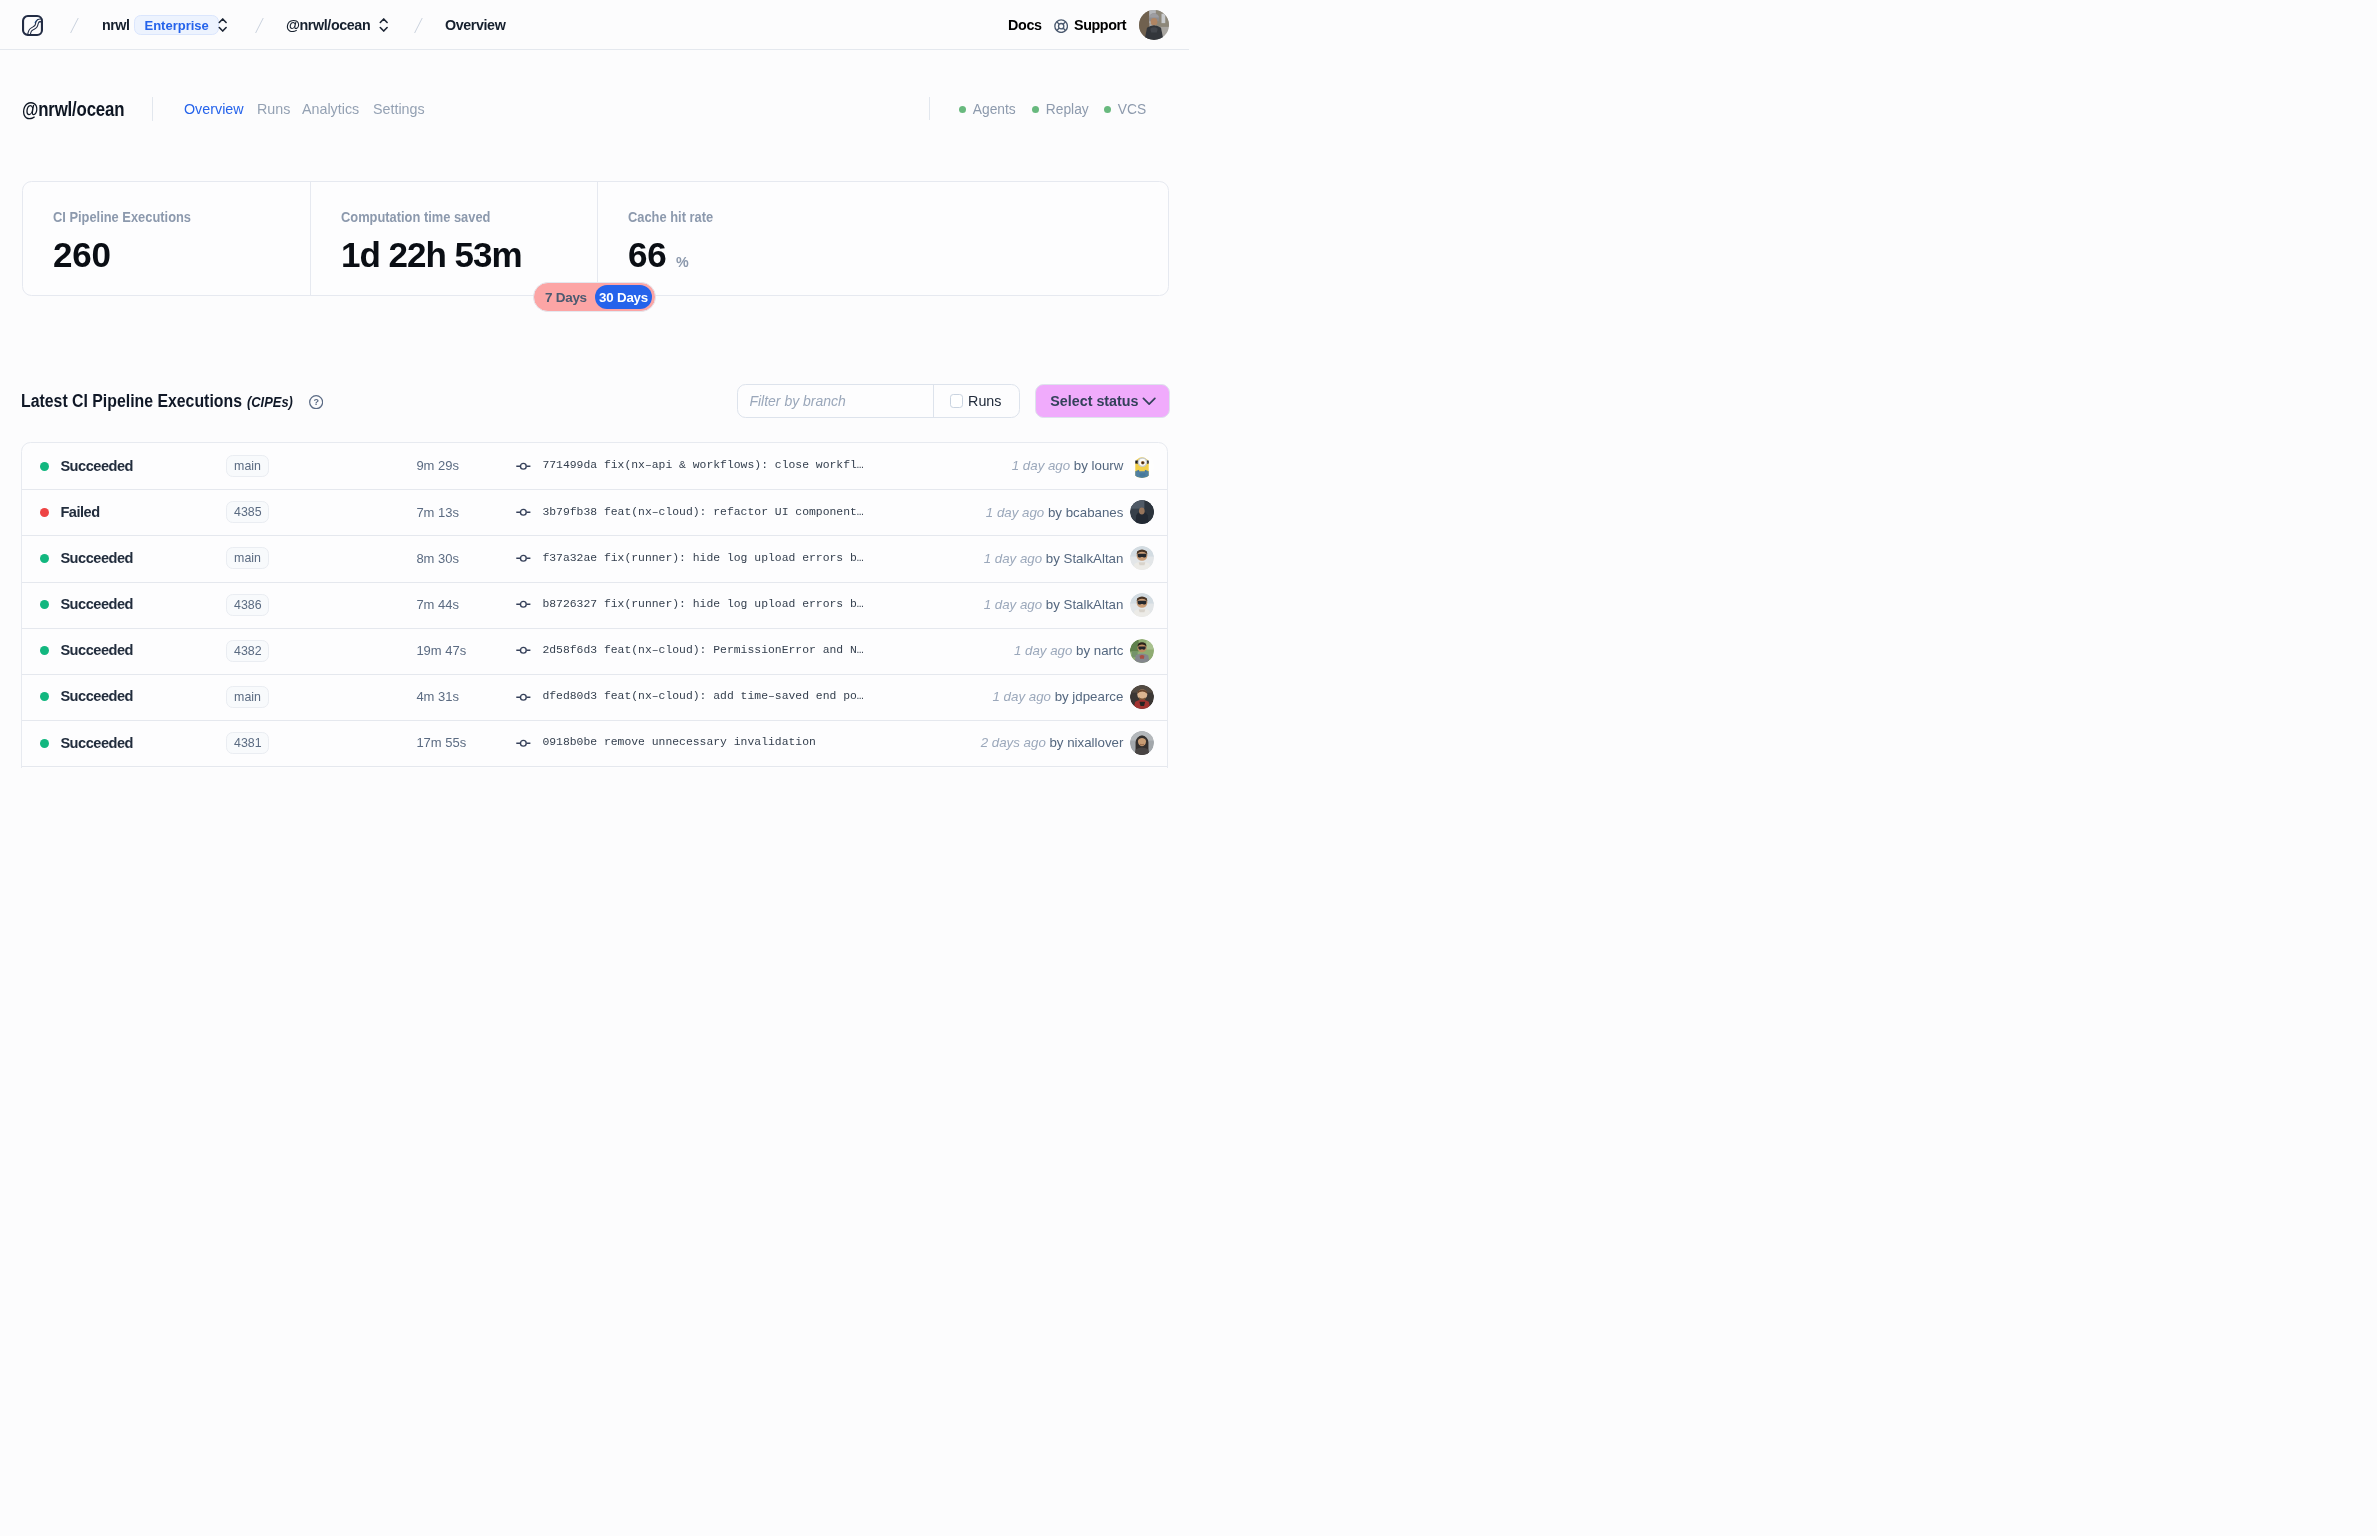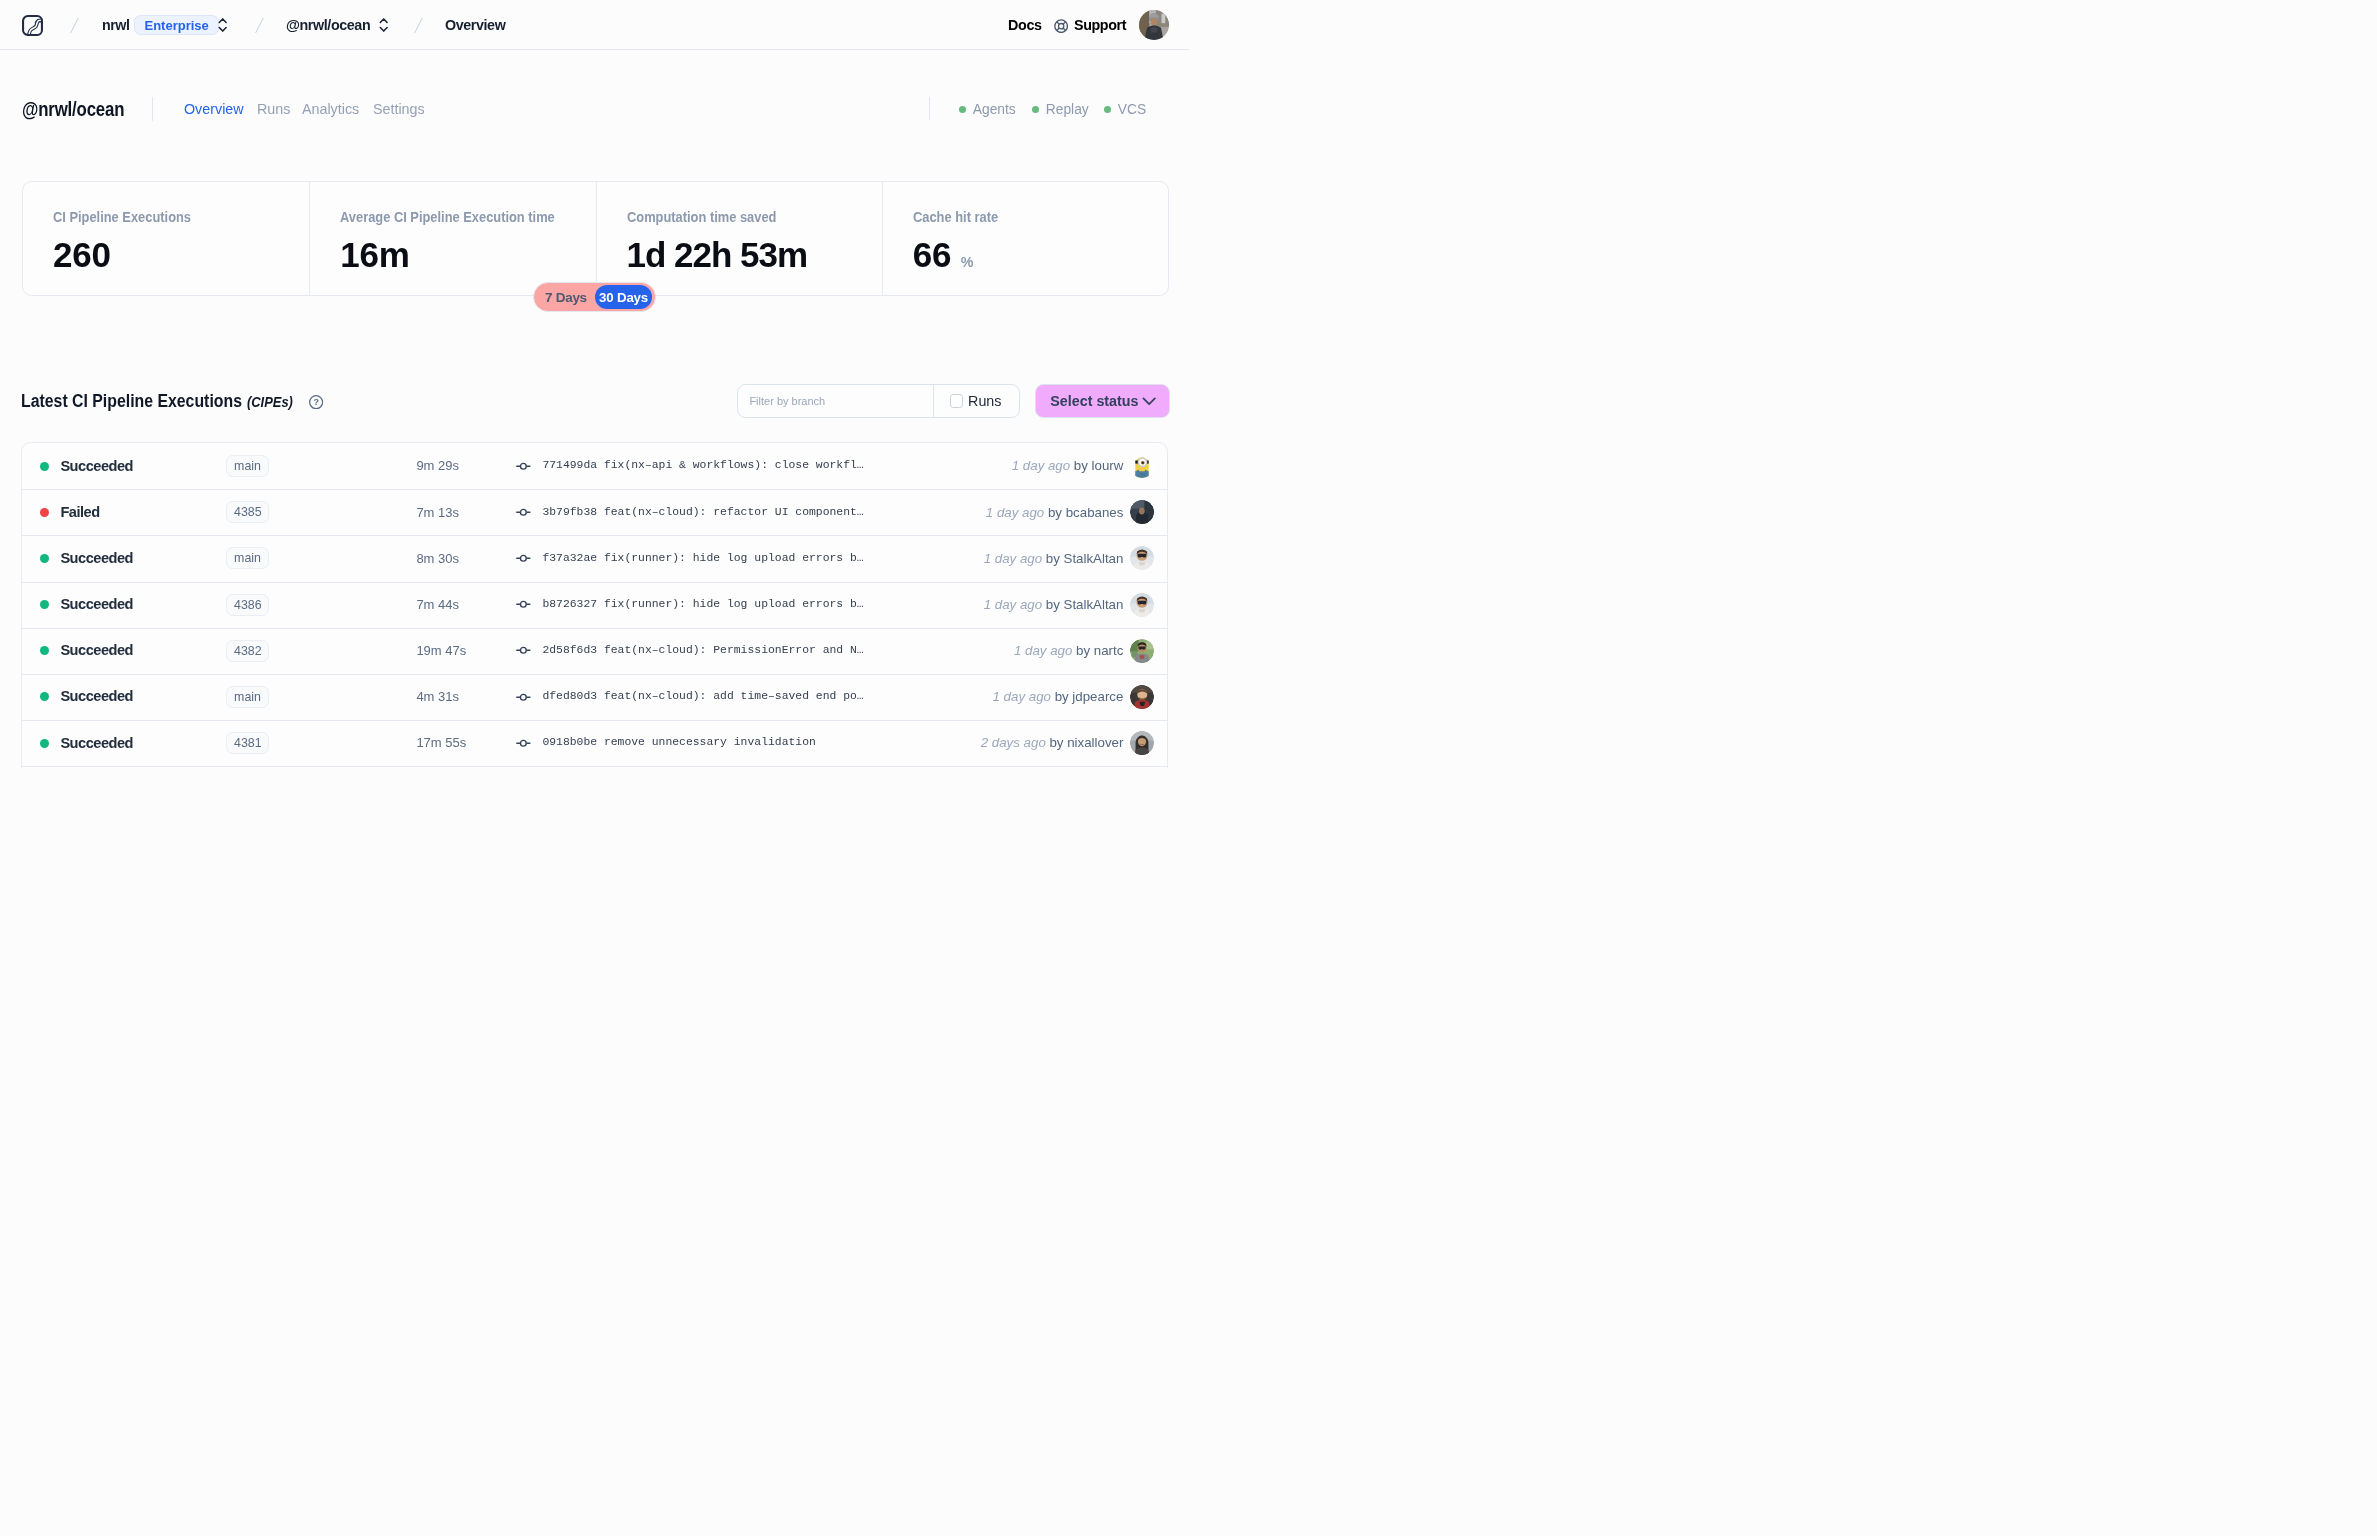--- a/index.html
+++ b/index.html
@@ -134,10 +134,6 @@
         <div class="num">260</div>
       </div>
     <div class="stat">
-        <div class="lbl">Average CI Pipeline Execution time</div>
-        <div class="num">16m</div>
-      </div>
-    <div class="stat">
         <div class="lbl">Computation time saved</div>
         <div class="num" style="letter-spacing:-1px">1d 22h 53m</div>
       </div>

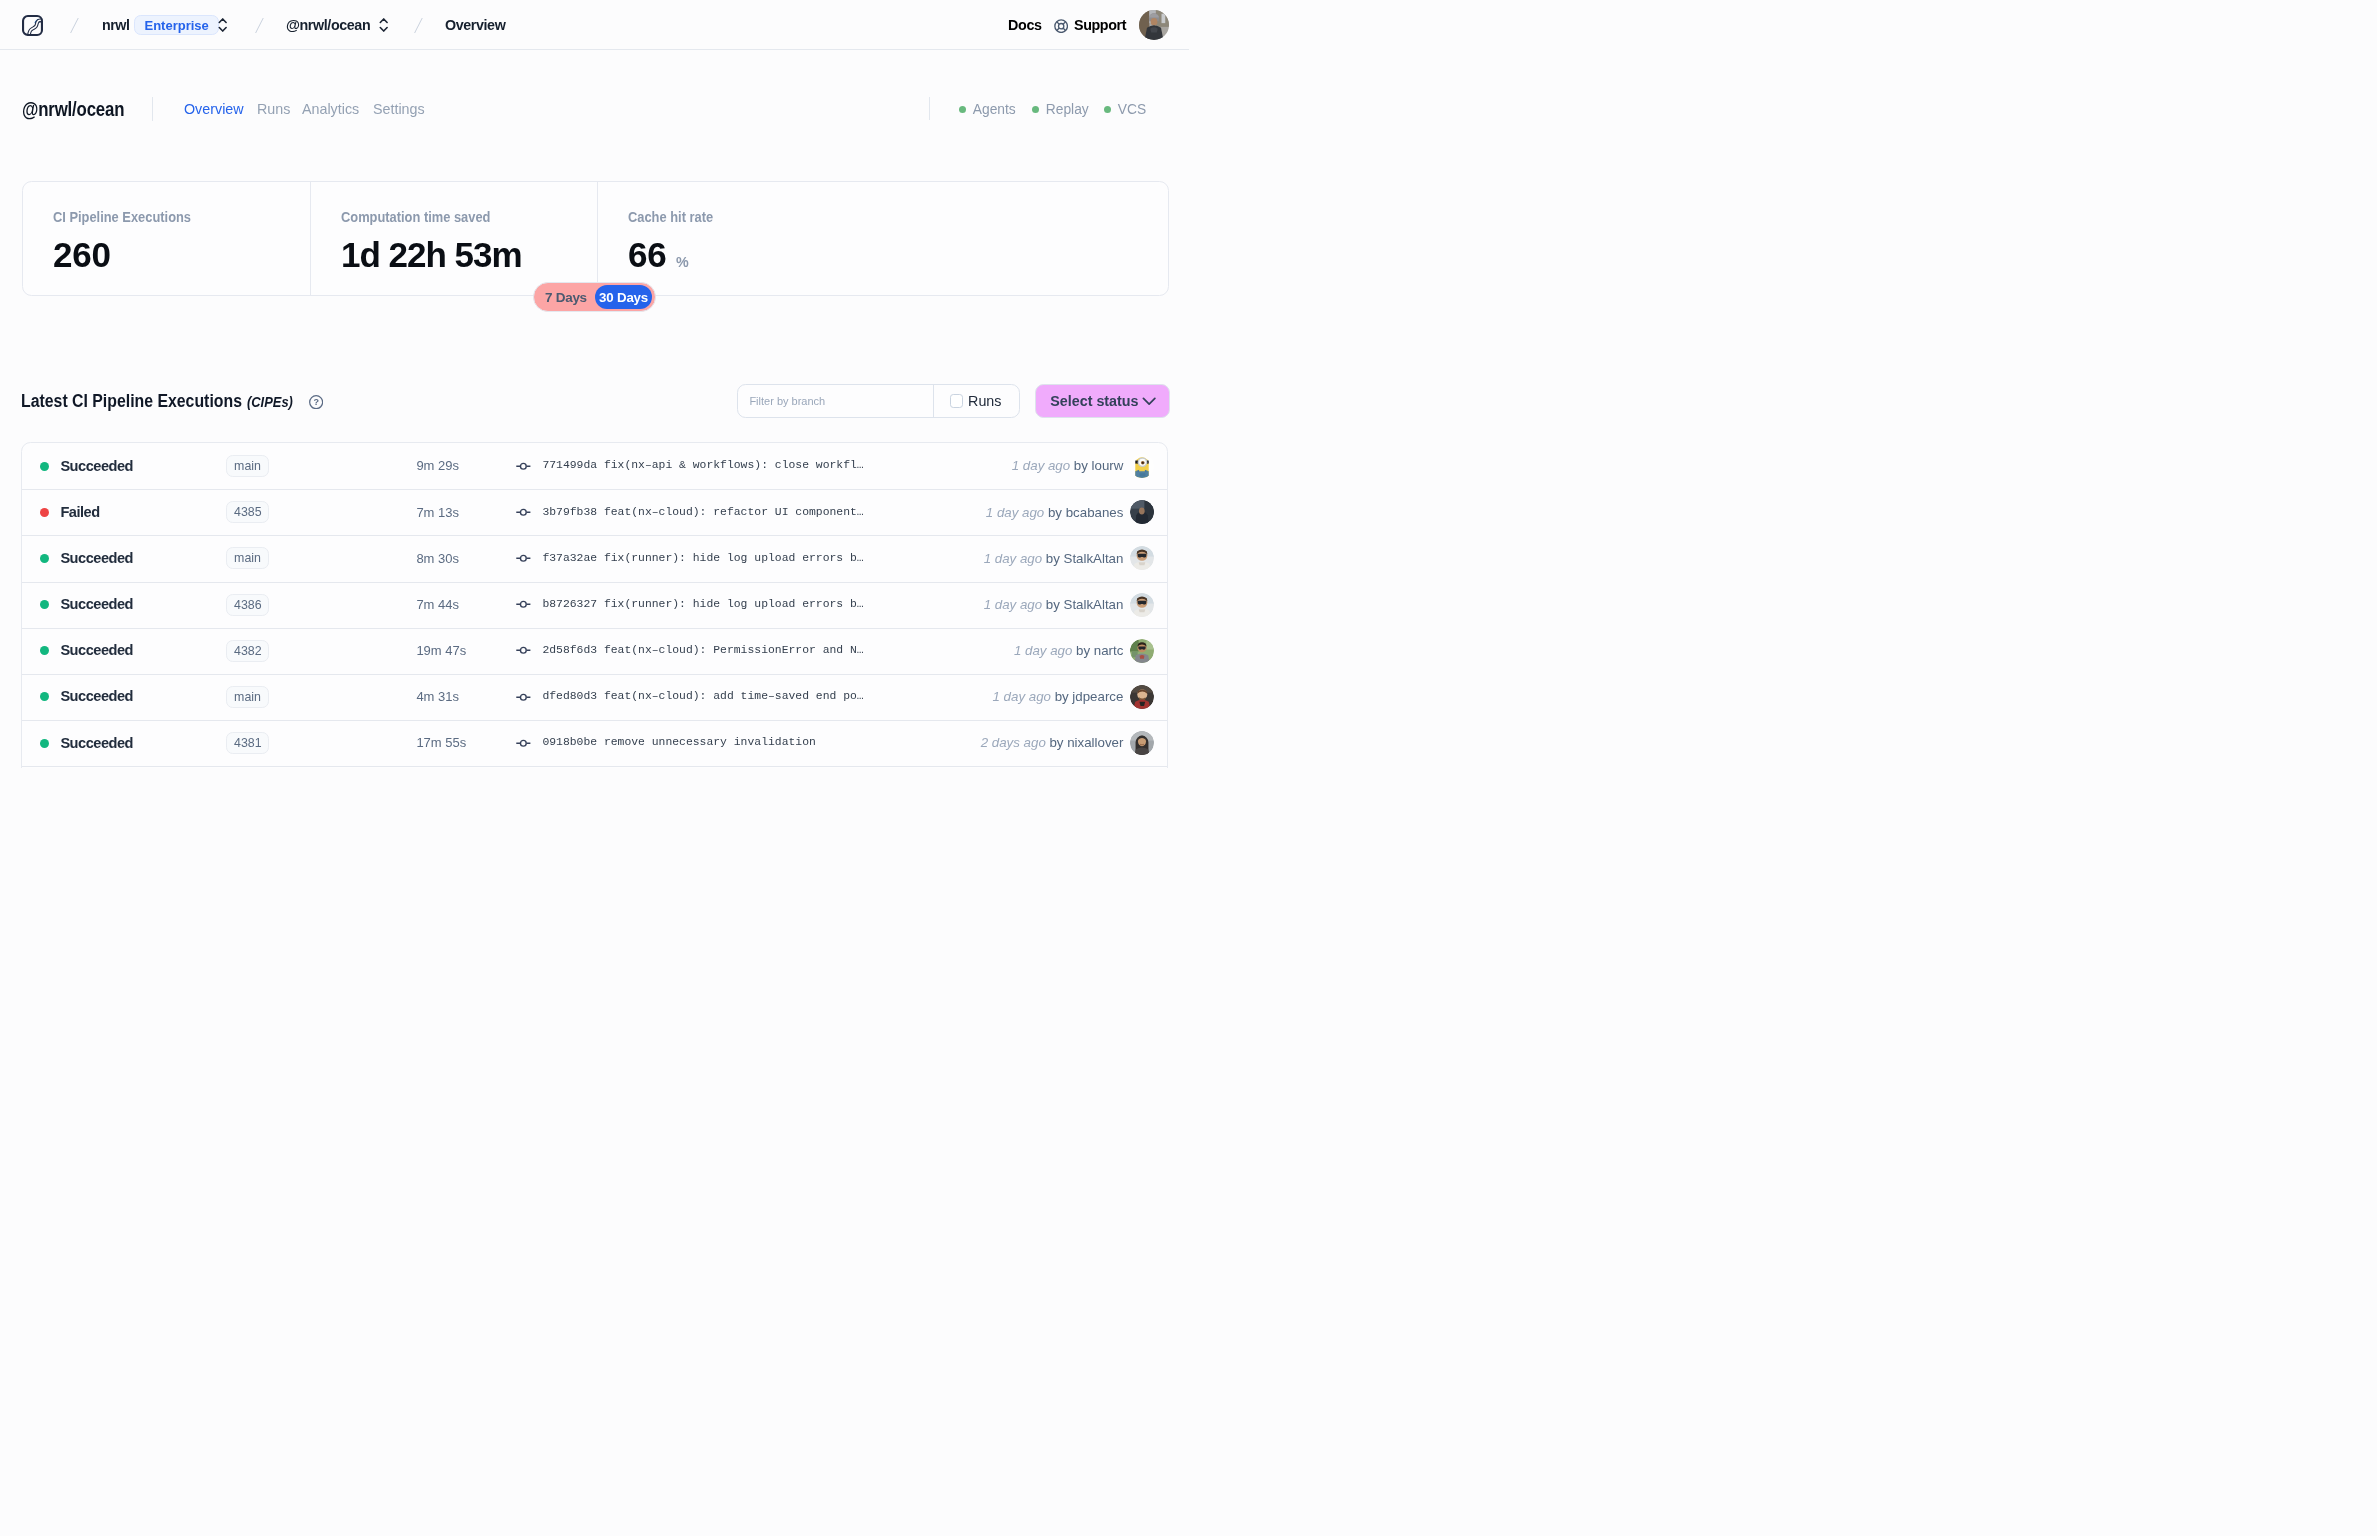--- a/index.html
+++ b/index.html
@@ -40,7 +40,7 @@
   .sect-title { position:absolute; left:21px; top:391px; font-size:18px; font-weight:700; color:#101827; letter-spacing:0; transform:scaleX(0.88); transform-origin:0 50%; white-space:nowrap; }
   .sect-title .cipes { font-style:italic; font-size:14.7px; margin-left:5.7px; letter-spacing:0; }
   .filter-group { position:absolute; left:737px; top:384px; width:283px; height:34px; border:1px solid #dde3ec; border-radius:8.6px; background:#fdfdfe; display:flex; align-items:center; }
-  .fg-left { width:195px; padding-left:11.4px; font-size:11px; color:#9aa7ba; }
+  .fg-left { width:195px; padding-left:11.4px; font-size:14px; color:#9aa7ba;font-style:italic; }
   .fg-right { flex:1; height:100%; border-left:1px solid #dde3ec; display:flex; align-items:center; padding-left:16px; }
   .cb { width:13.3px; height:13.3px; border:1.4px solid #c9d3e0; border-radius:3.3px; background:#fff; margin-right:4.8px; }
   .fg-right .xl { font-size:14.3px; color:#212b3b; }

